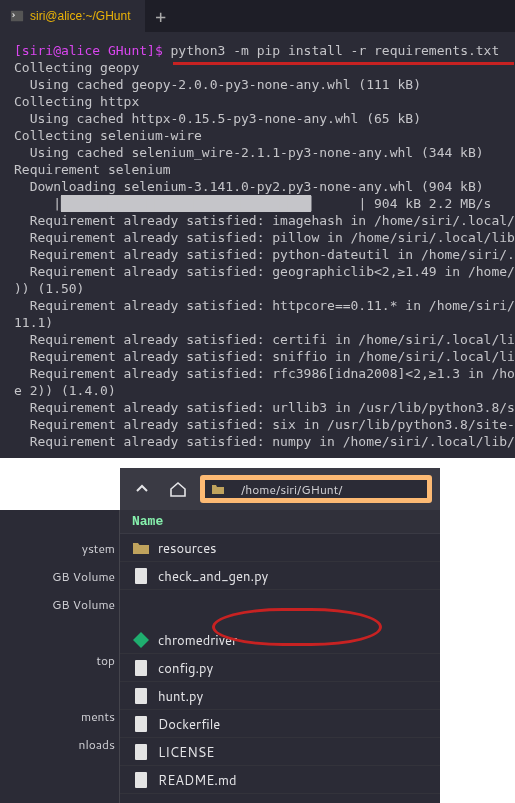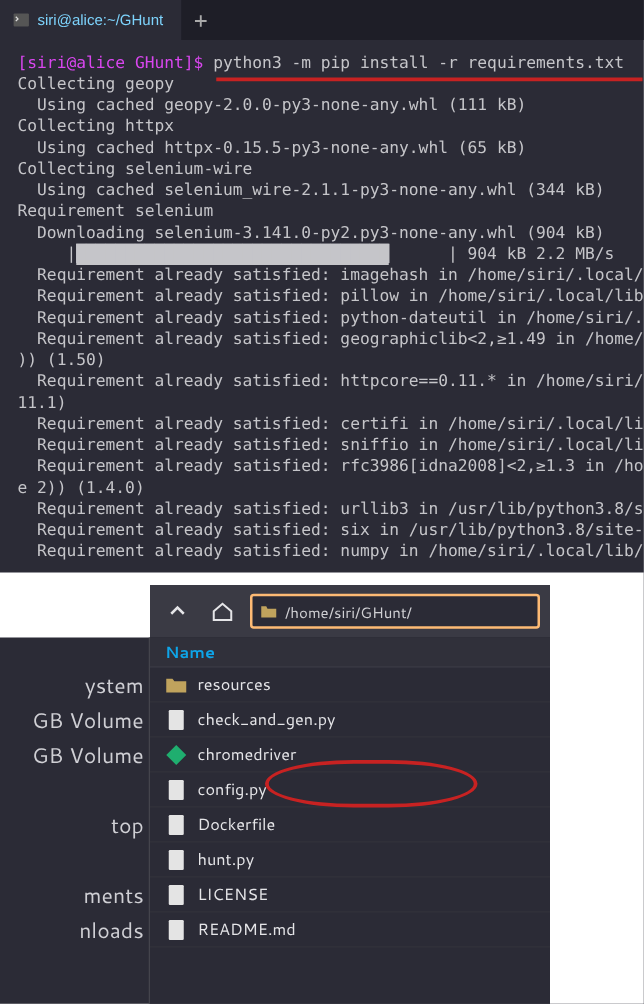--- a/index.html
+++ b/index.html
@@ -6,7 +6,7 @@
   body { width: 515px; height: 803px; background: #fff; font-family: "DejaVu Sans Mono", "Consolas", monospace; font-size: 13px; overflow: hidden; }
   .terminal { width: 515px; height: 458px; background: #2b2b36; color: #c5c5c9; position: relative; }
   .tabbar { height: 32px; background: #1e1e27; display: flex; align-items: center; }
-  .tab { height: 32px; padding: 0 14px 0 10px; background: #2b2b36; color: #7dd3fc; display: flex; align-items: center; gap: 6px; font-family: sans-serif; font-size: 12px; }
+  .tab { height: 32px; padding: 0 14px 0 10px; background: #2b2b36; color: #eab308; display: flex; align-items: center; gap: 6px; font-family: sans-serif; font-size: 12px; }
   .tab svg { width: 14px; height: 14px; }
   .newtab { width: 32px; height: 32px; display: flex; align-items: center; justify-content: center; color: #aaa; font-size: 18px; }
   .termbody { padding: 10px 14px 0 14px; line-height: 17px; white-space: pre; overflow: hidden; }

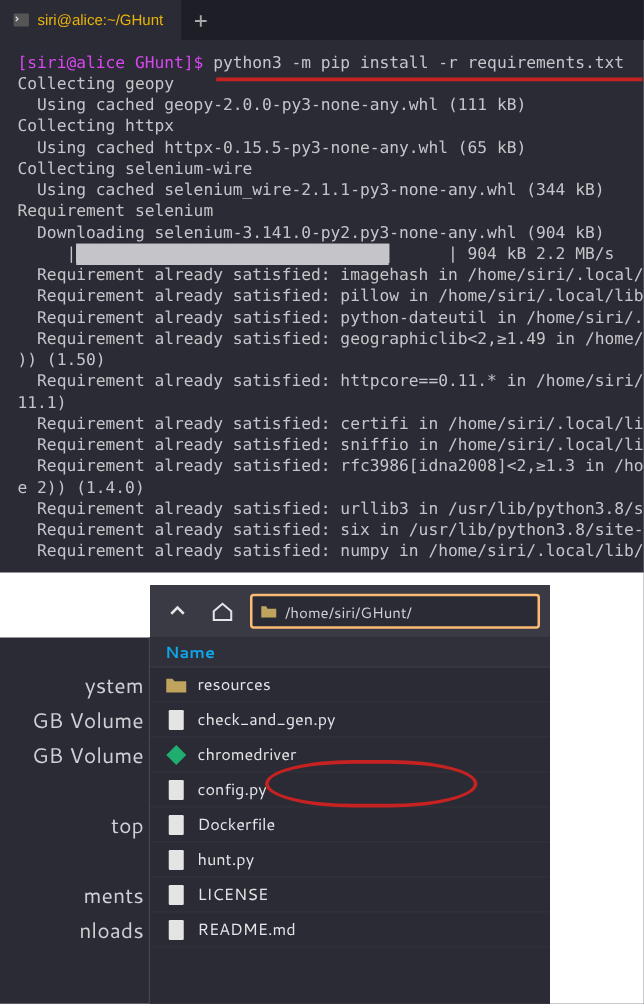--- a/index.html
+++ b/index.html
@@ -17,7 +17,7 @@
   .fm { position: absolute; top: 468px; left: 120px; width: 320px; height: 335px; background: #2b2b36; color:#d8d8dc; font-family: "Cantarell","DejaVu Sans",sans-serif; font-size:13px; }
   .fm-toolbar { height: 42px; background:#3a3a44; display:flex; align-items:center; gap:8px; padding:0 8px; }
   .fm-toolbar .btn { width:28px; height:28px; display:flex; align-items:center; justify-content:center; color:#e5e5e8; }
-  .pathbar { flex:1; height:28px; background:#2b2b36; border:2px solid #fdba74; border-radius:3px; display:flex; align-items:center; gap:6px; padding:0 6px; color:#d0d0d4; font-size:12px; }
+  .pathbar { flex:1; height:28px; background:#2b2b36; border:5px solid #fdba74; border-radius:3px; display:flex; align-items:center; gap:16px; padding:0 6px; color:#d0d0d4; font-size:12px; }
   .fm-body { display:flex; height: calc(100% - 42px); }
   .filelist { flex:1; background:#2b2b36; overflow-y:auto; }
   .filelist .header { height:24px; display:flex; align-items:center; padding-left:12px; color:#0ea5e9; font-size:13px; font-weight:600; border-bottom:1px solid #3a3a44; background:#30303a; }

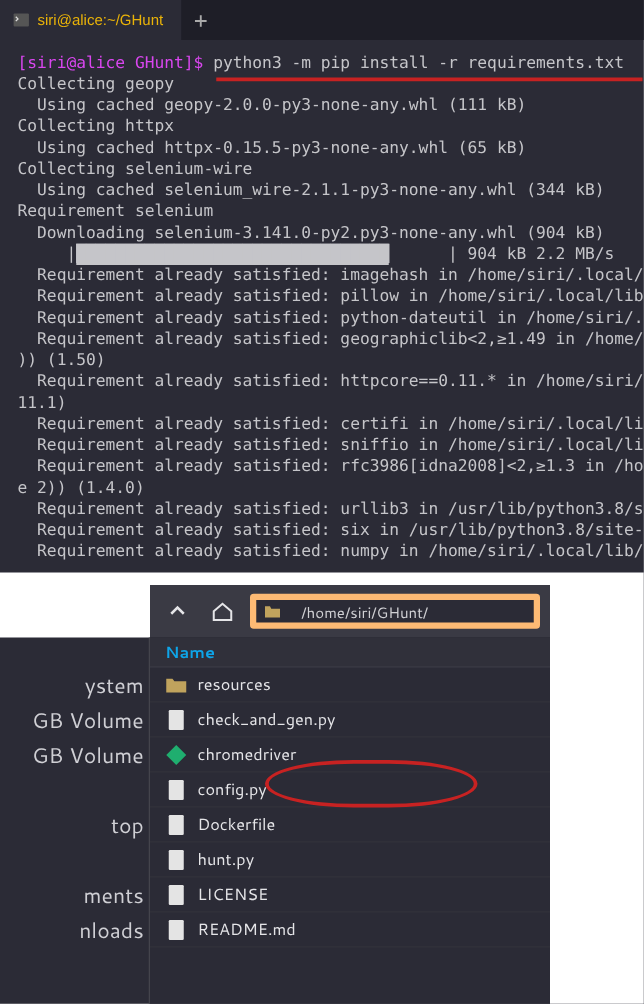--- a/index.html
+++ b/index.html
@@ -20,7 +20,7 @@
   .pathbar { flex:1; height:28px; background:#2b2b36; border:5px solid #fdba74; border-radius:3px; display:flex; align-items:center; gap:16px; padding:0 6px; color:#d0d0d4; font-size:12px; }
   .fm-body { display:flex; height: calc(100% - 42px); }
   .filelist { flex:1; background:#2b2b36; overflow-y:auto; }
-  .filelist .header { height:24px; display:flex; align-items:center; padding-left:12px; color:#0ea5e9; font-size:13px; font-weight:600; border-bottom:1px solid #3a3a44; background:#30303a; }
+  .filelist .header { height:24px; display:flex; align-items:center; padding-left:12px; color:#86efac; font-size:13px; font-weight:600; border-bottom:1px solid #3a3a44; background:#30303a;font-family:Liberation Mono, monospace; }
   .filelist .row { height:28px; display:flex; align-items:center; gap:8px; padding-left:12px; border-bottom:1px solid #33333b; }
   .filelist .row .fname { color:#e5e5e8; }
   .fi { width:18px; height:18px; }

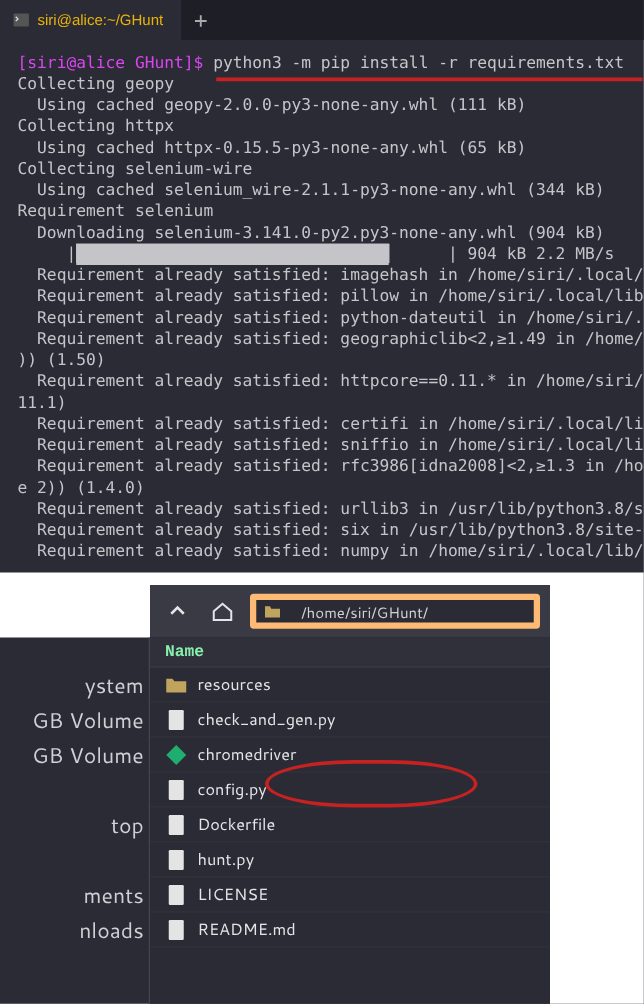--- a/index.html
+++ b/index.html
@@ -29,7 +29,7 @@
 
   .sidecut { position:absolute; top:468px; left:0; width:120px; height:335px; background:#fff; }
   .sidecut .strip { position:absolute; right:0; top:42px; width:120px; height:293px; background:#2b2b36; border-right:1px solid #44444c; }
-  .sidecut .label { height:28px; display:flex; align-items:center; justify-content:flex-end; padding-right:4px; color:#cfcfd4; font-family:"Cantarell",sans-serif; font-size:17px; white-space:nowrap; }
+  .sidecut .label { height:28px; display:flex; align-items:center; justify-content:flex-end; padding-right:4px; color:#cfcfd4; font-family:"Cantarell",sans-serif; font-size:12px; white-space:nowrap; }
 
   
   .folder-icon path{ fill:#c0a35d; }

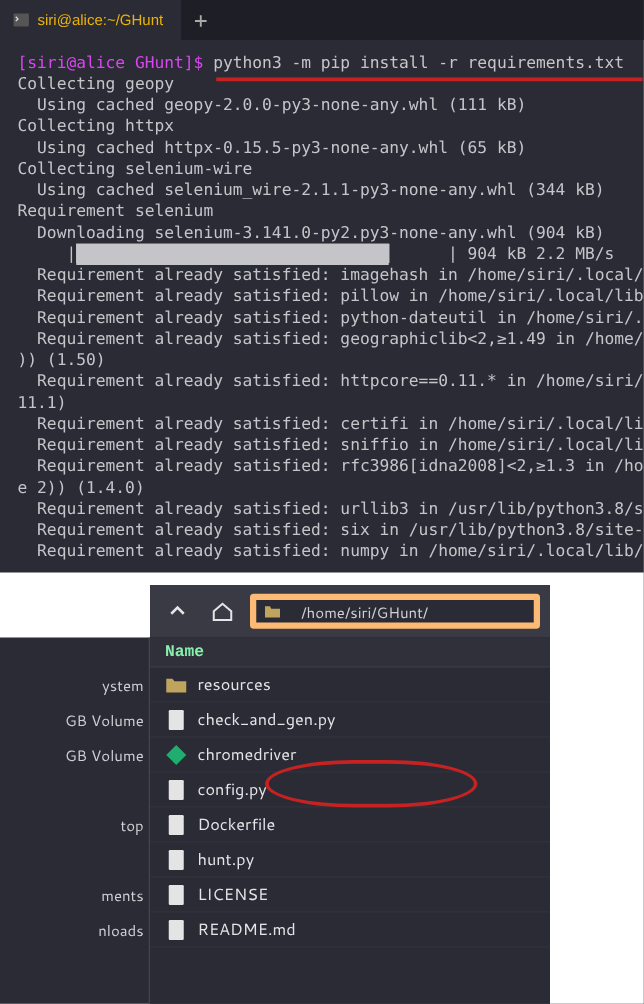--- a/index.html
+++ b/index.html
@@ -35,7 +35,7 @@
   .folder-icon path{ fill:#c0a35d; }
   .file-icon rect{ fill:#e4e4e4; }
   .diamond { fill:#1fae6f; }
-  .chromedrv { filter: none; }
+  .chromedrv { filter: none; margin-top: 36px; }
 </style>
 </head>
 <body>

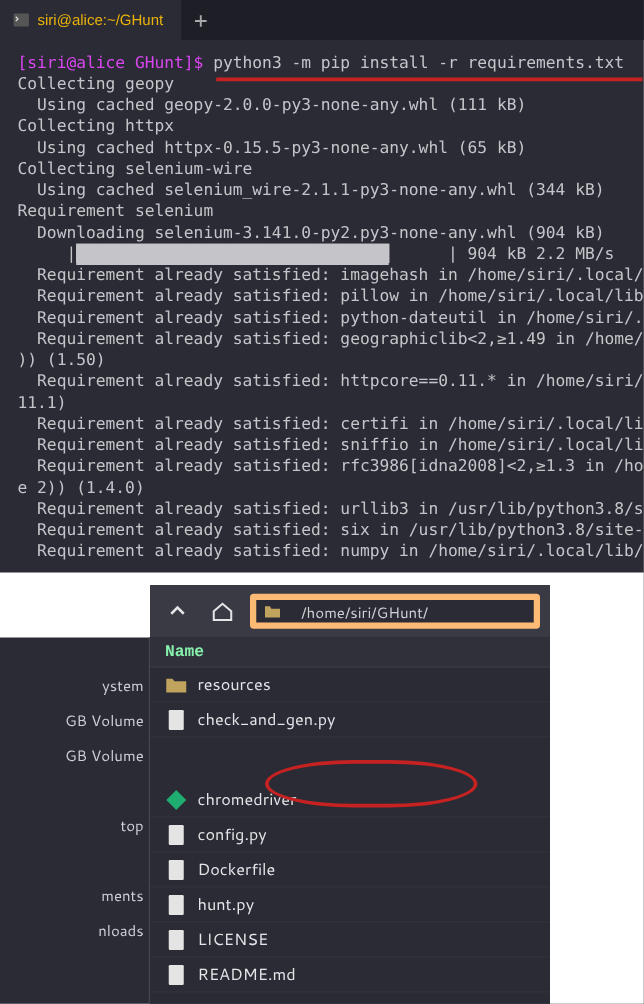--- a/index.html
+++ b/index.html
@@ -143,13 +143,13 @@
         <svg class="fi file-icon" viewBox="0 0 18 18">
             <rect x="3" y="1" width="12" height="16" rx="1"></rect>
           </svg>
-        <span class="fname">Dockerfile</span>
+        <span class="fname">hunt.py</span>
       </div>
       <div class="row">
         <svg class="fi file-icon" viewBox="0 0 18 18">
             <rect x="3" y="1" width="12" height="16" rx="1"></rect>
           </svg>
-        <span class="fname">hunt.py</span>
+        <span class="fname">Dockerfile</span>
       </div>
       <div class="row">
         <svg class="fi file-icon" viewBox="0 0 18 18">

